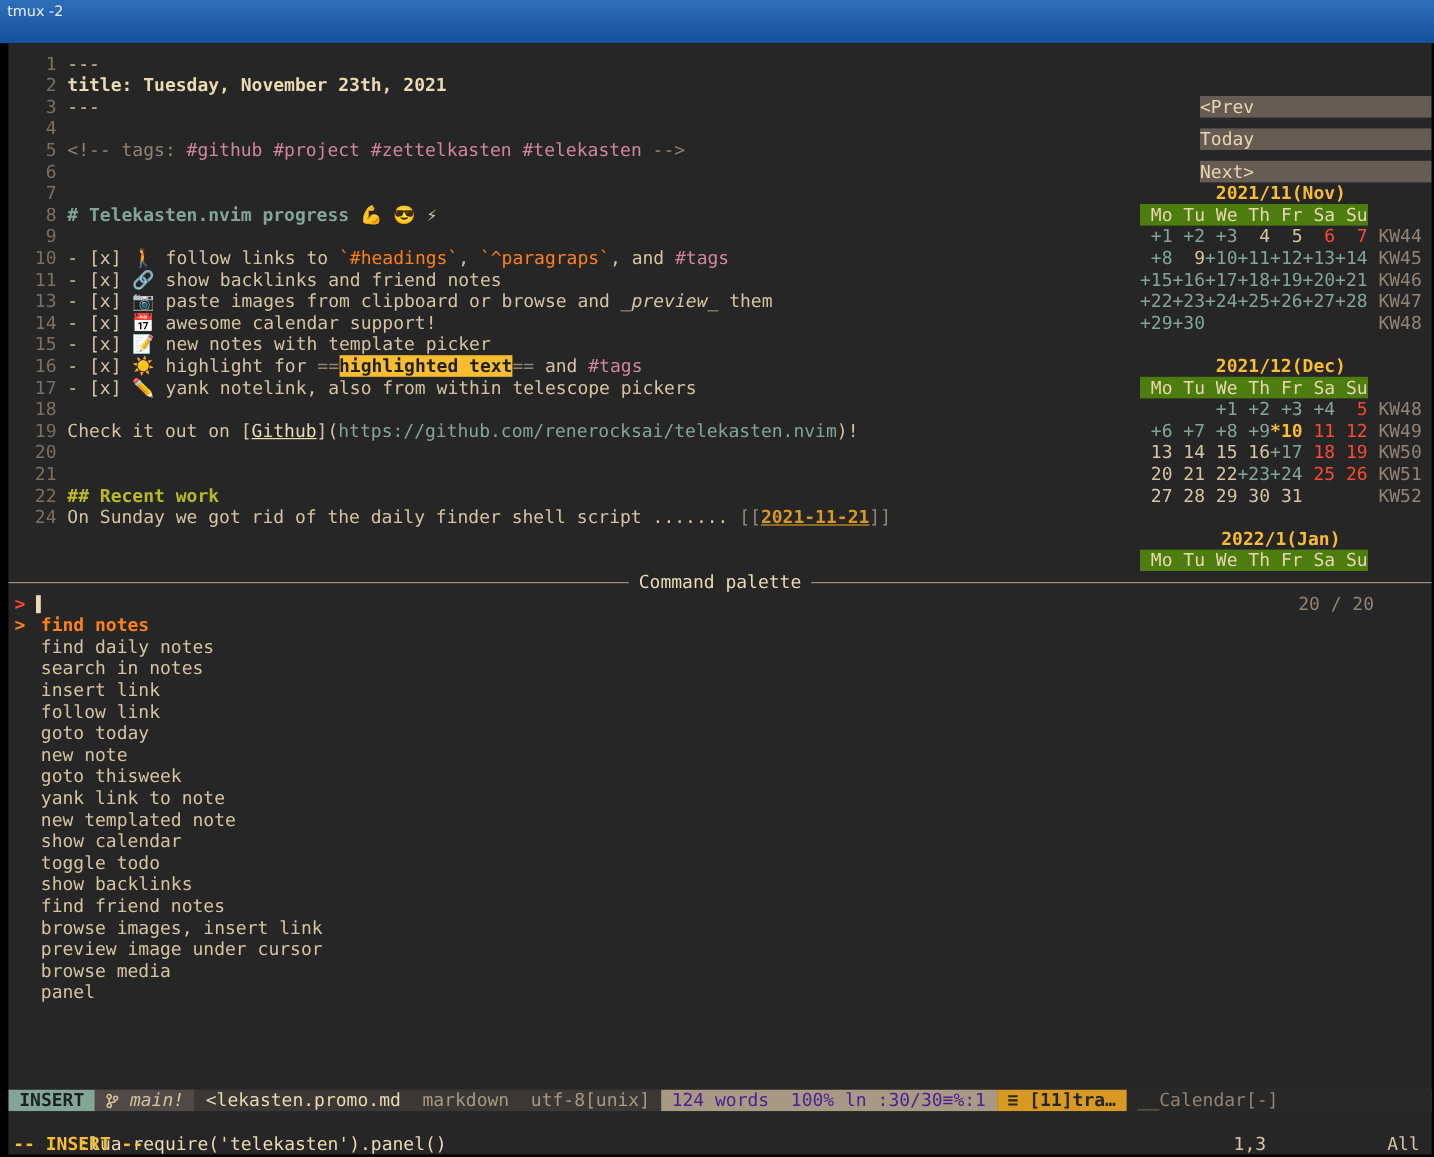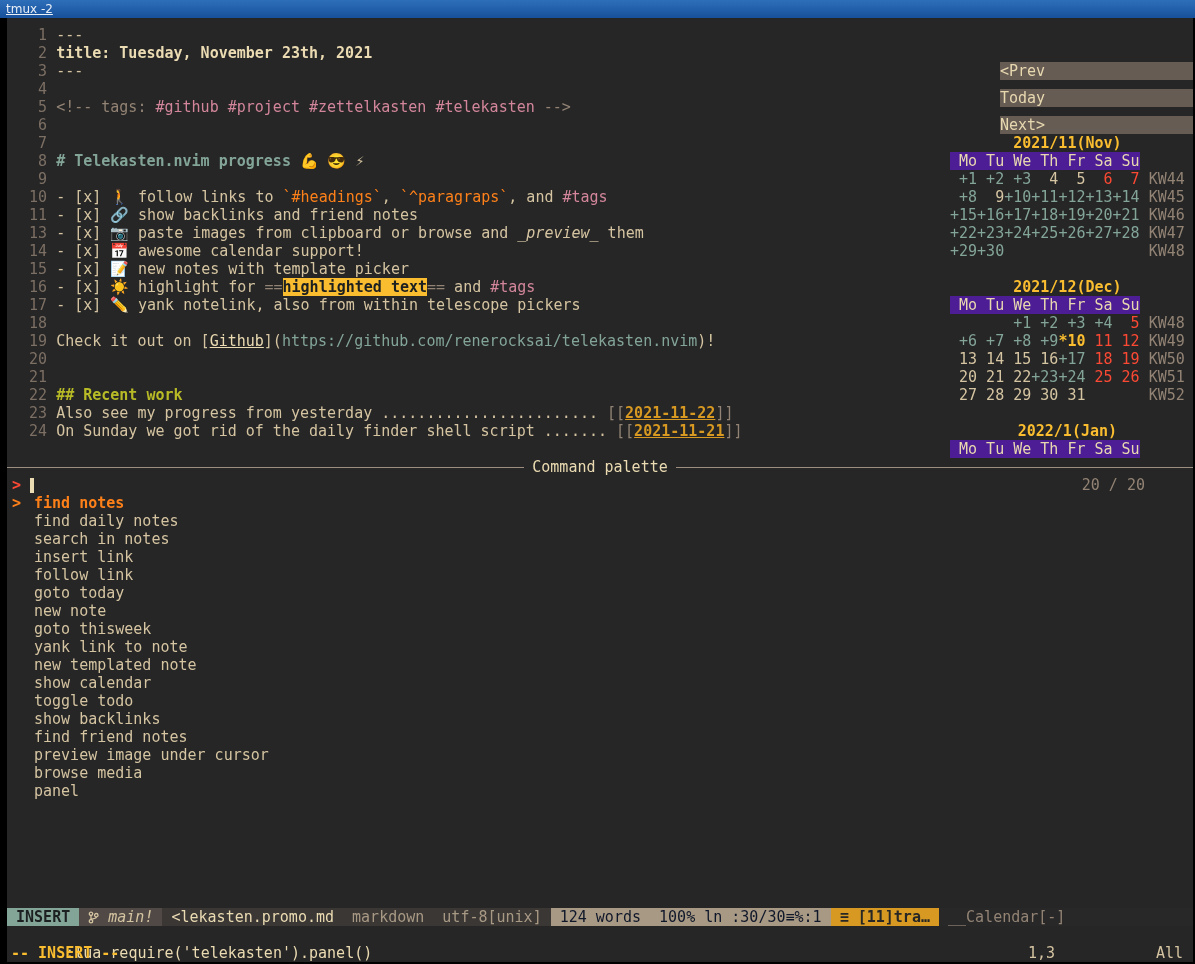--- a/index.html
+++ b/index.html
@@ -5,7 +5,7 @@
   html,body{margin:0;padding:0;background:#000;}
   body{width:1195px;height:964px;overflow:hidden;font-family:"DejaVu Sans Mono",monospace;}
   .screen{width:1195px;height:964px;display:flex;flex-direction:column;}
-  .titlebar{height:18px;background:linear-gradient(#2e6fba,#17509b);color:#e9eff7;font-size:12px;line-height:18px;padding-left:6px;font-family:"DejaVu Sans",sans-serif;text-decoration:underline;}
+  .titlebar{height:36px;background:linear-gradient(#2e6fba,#17509b);color:#e9eff7;font-size:12px;line-height:18px;padding-left:6px;font-family:"DejaVu Sans",sans-serif;}
   .terminal{flex:1;margin:0 2px 2px 7px;background:#262626;padding-top:8px;display:flex;flex-direction:column;font-size:15px;line-height:18px;color:#d5c4a1;}
   .top{display:flex;height:432px;}
   .editor{flex:1;padding-left:4px;overflow:hidden;}

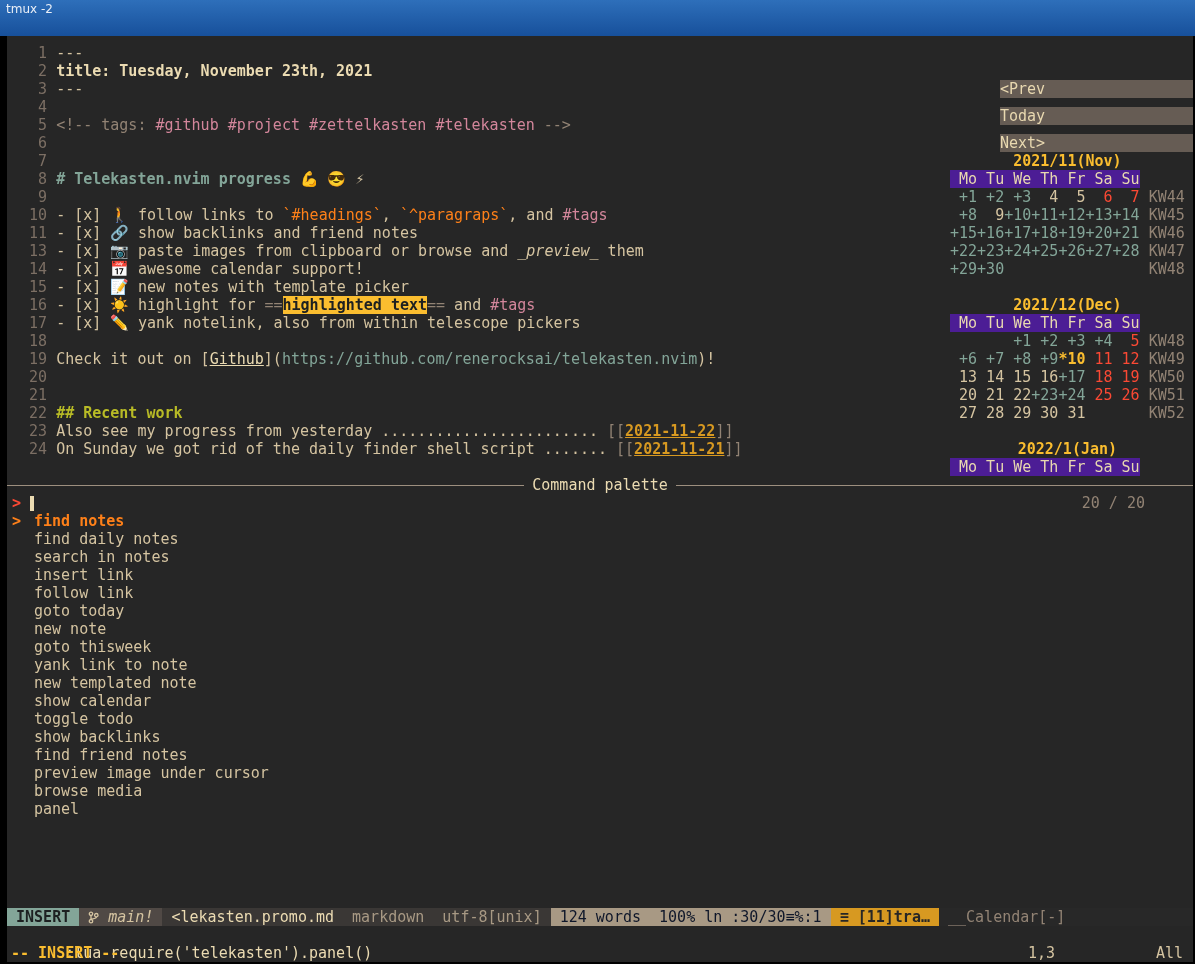--- a/index.html
+++ b/index.html
@@ -32,7 +32,7 @@
   .cal-month + .cal-month{margin-top:18px;}
   .cal-title{height:18px;width:26ch;text-align:center;color:#fabd2f;font-weight:bold;}
   .cal-dowrow{height:18px;}
-  .cal-dow{background:#4c1d95;color:#e8d8b0;}
+  .cal-dow{background:#4d7c0f;color:#e8d8b0;}
   .cal-week{height:18px;}
   .cal-kw{color:#928374;}
   .d-n{color:#d5c4a1}

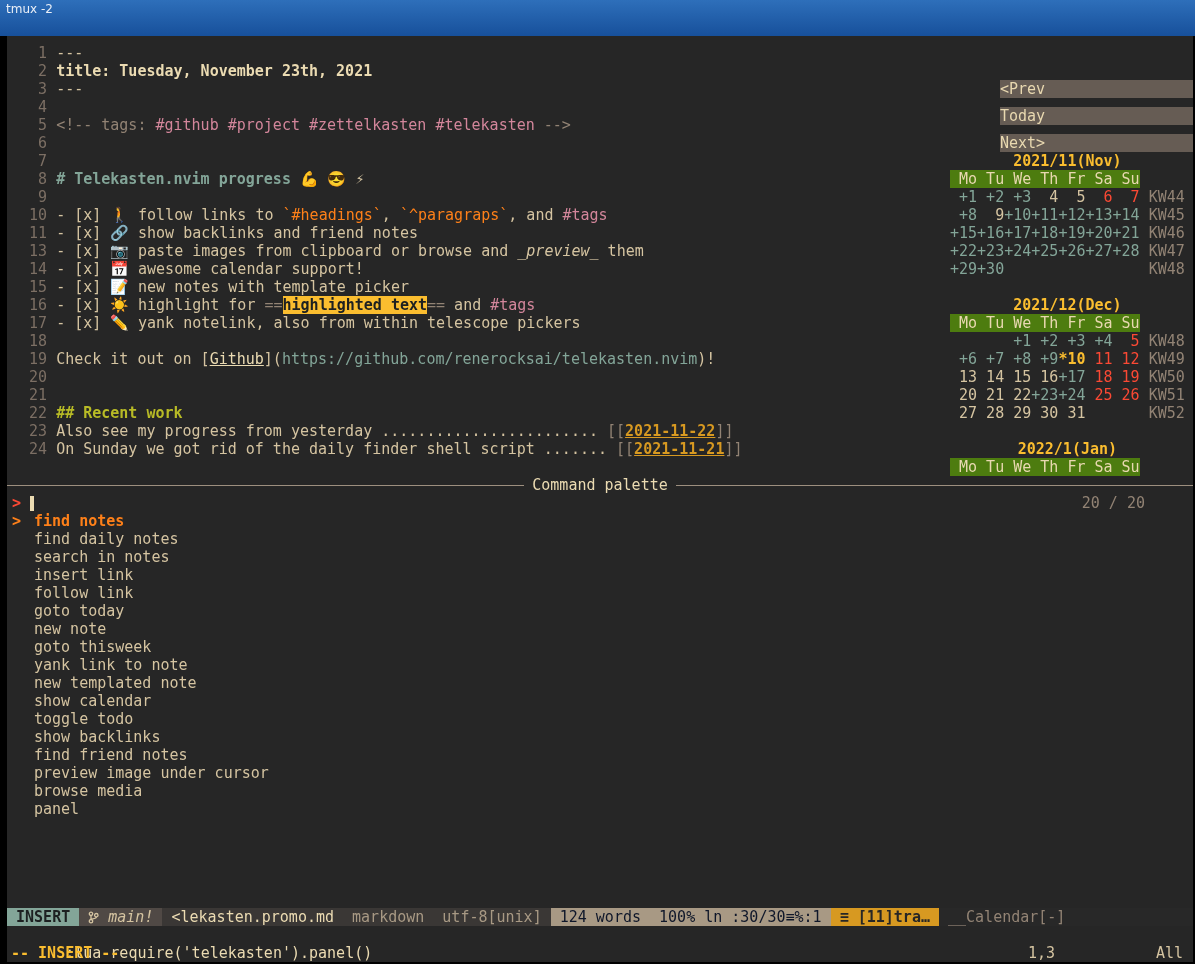--- a/index.html
+++ b/index.html
@@ -100,7 +100,6 @@
           <div class="eline"><span class="lnum">20</span></div>
           <div class="eline"><span class="lnum">21</span></div>
           <div class="eline"><span class="lnum">22</span><span class="s-h2">## Recent work</span></div>
-          <div class="eline"><span class="lnum">23</span><span class="s-t">Also see my progress from yesterday ........................ </span><span class="s-pu">[[</span><span class="s-dt">2021-11-22</span><span class="s-pu">]]</span></div>
           <div class="eline"><span class="lnum">24</span><span class="s-t">On Sunday we got rid of the daily finder shell script ....... </span><span class="s-pu">[[</span><span class="s-dt">2021-11-21</span><span class="s-pu">]]</span></div>
         </div>
       <div class="calendar">

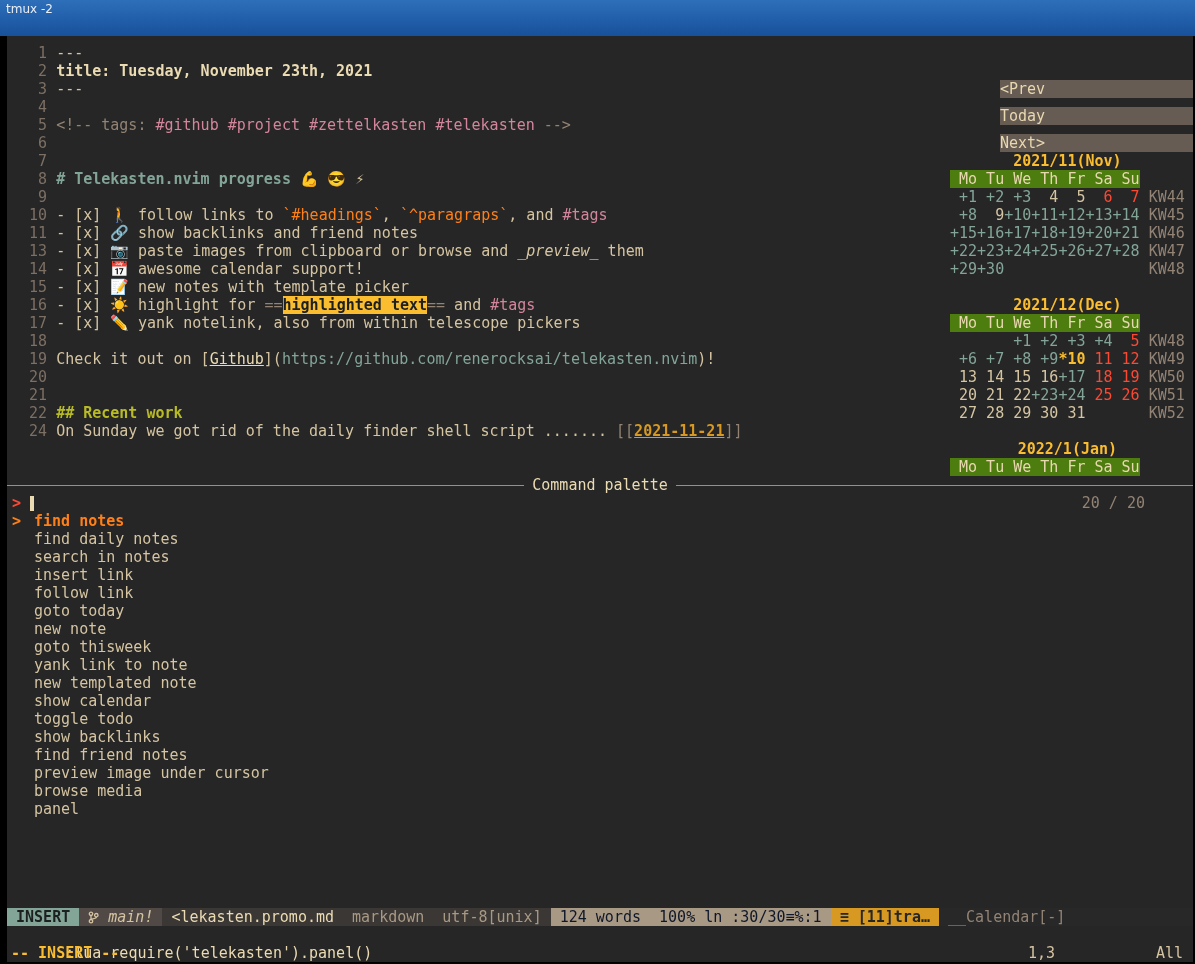--- a/index.html
+++ b/index.html
@@ -132,6 +132,7 @@
         <div class="prow"><span class="pcaret"></span><span class="plabel">toggle todo</span></div>
         <div class="prow"><span class="pcaret"></span><span class="plabel">show backlinks</span></div>
         <div class="prow"><span class="pcaret"></span><span class="plabel">find friend notes</span></div>
+        <div class="prow"><span class="pcaret"></span><span class="plabel">browse images, insert link</span></div>
         <div class="prow"><span class="pcaret"></span><span class="plabel">preview image under cursor</span></div>
         <div class="prow"><span class="pcaret"></span><span class="plabel">browse media</span></div>
         <div class="prow"><span class="pcaret"></span><span class="plabel">panel</span></div>

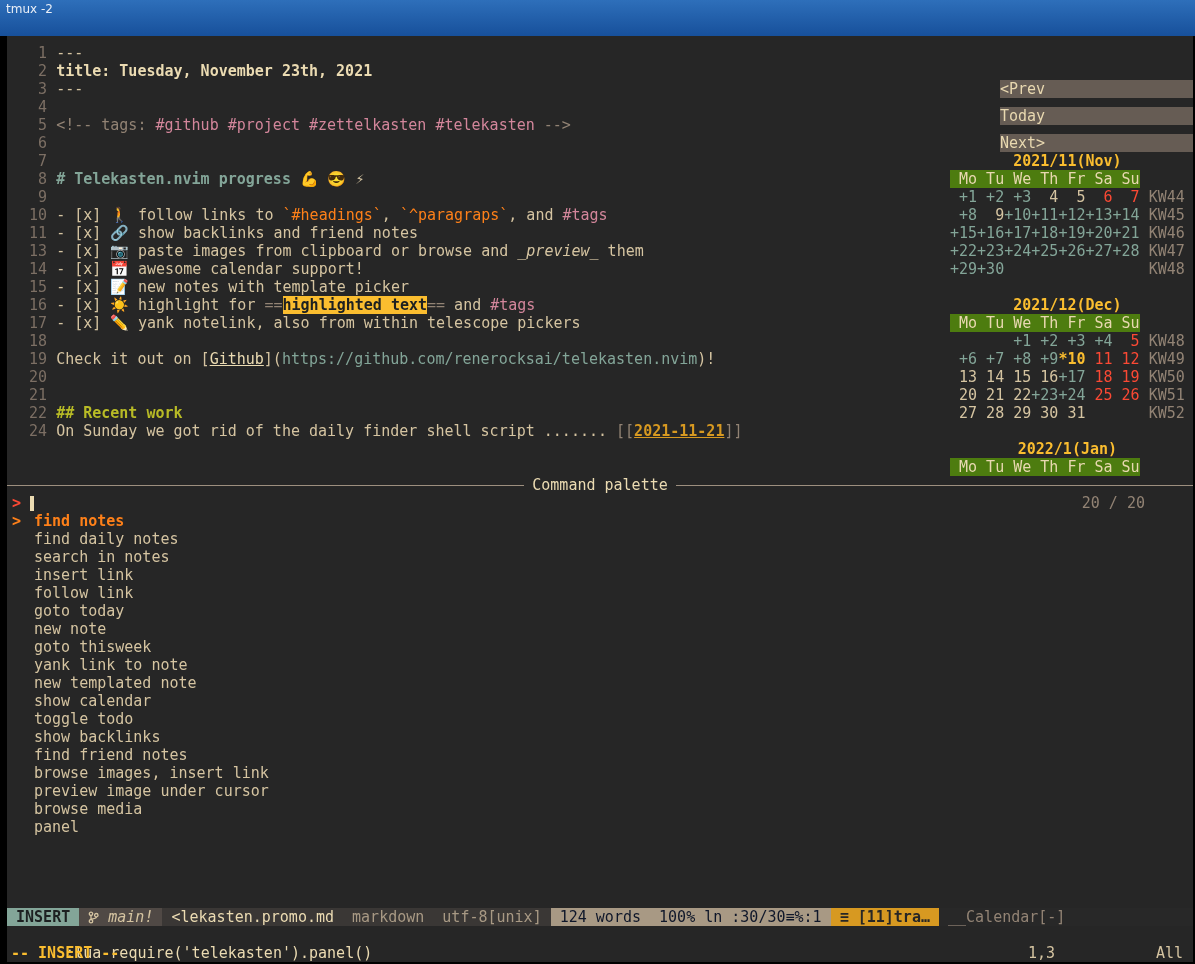--- a/index.html
+++ b/index.html
@@ -60,7 +60,7 @@
   .sl-branch{background:#504945;color:#d5c4a1;font-style:italic;}
   .sl-file{background:#3a3735;color:#ebdbb2;}
   .sl-meta{background:#3a3735;color:#a89984;}
-  .sl-info{background:#a89984;color:#0f172a;}
+  .sl-info{background:#a89984;color:#4c1d95;}
   .sl-tab{background:#d79921;color:#262626;font-weight:bold;}
   .sl-inactive{background:#282828;color:#928374;flex:1;}
   .cmdline{height:18px;padding-left:4px;color:#ebdbb2;white-space:pre;}

